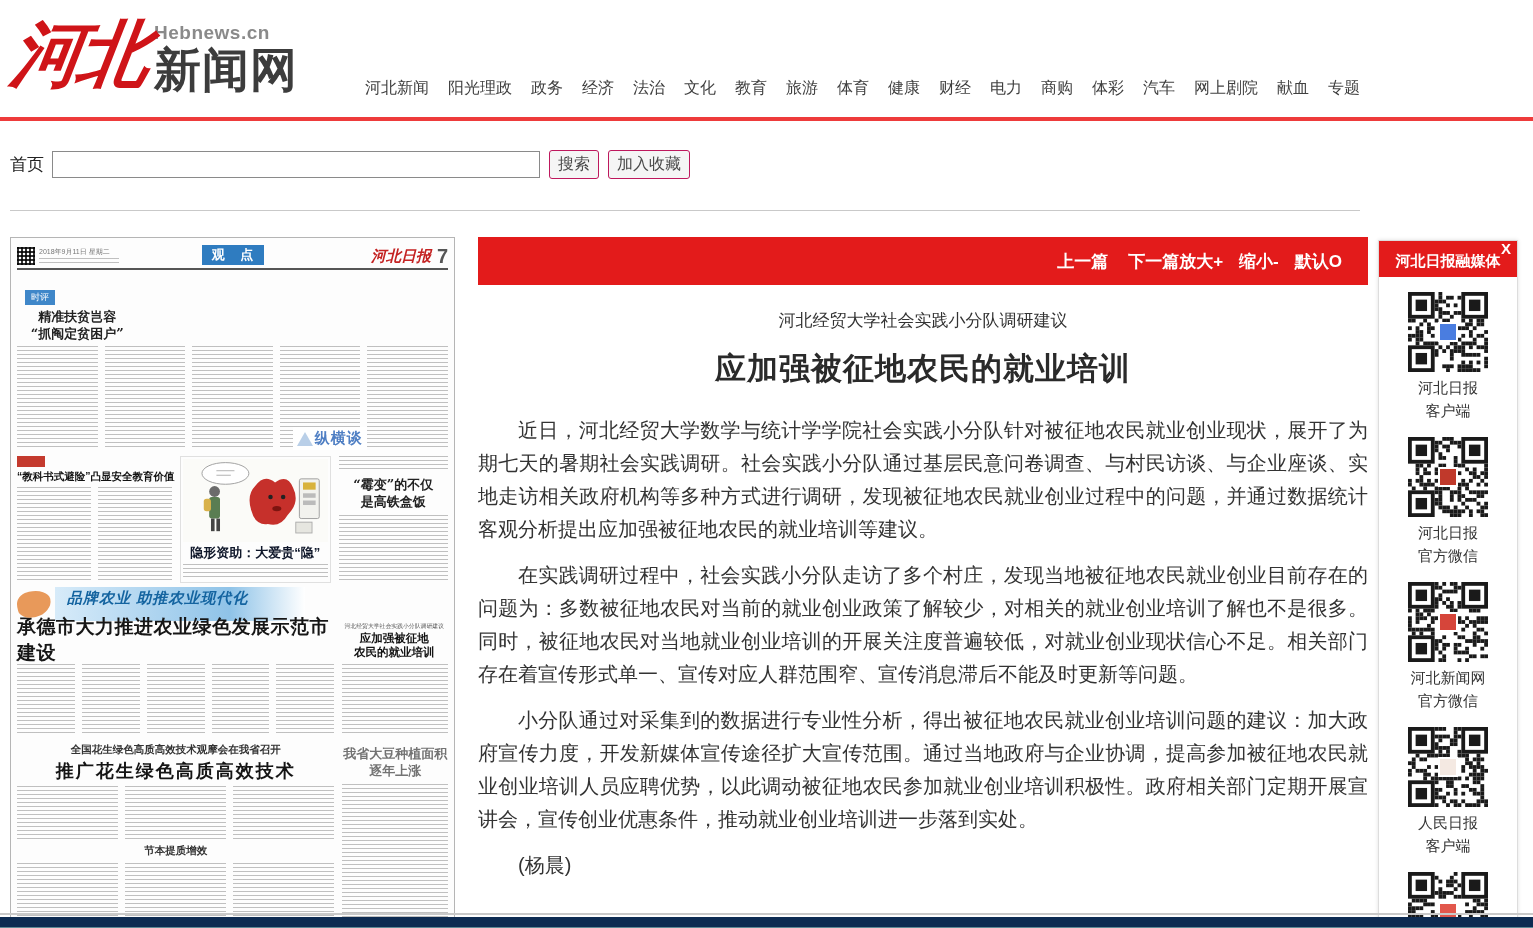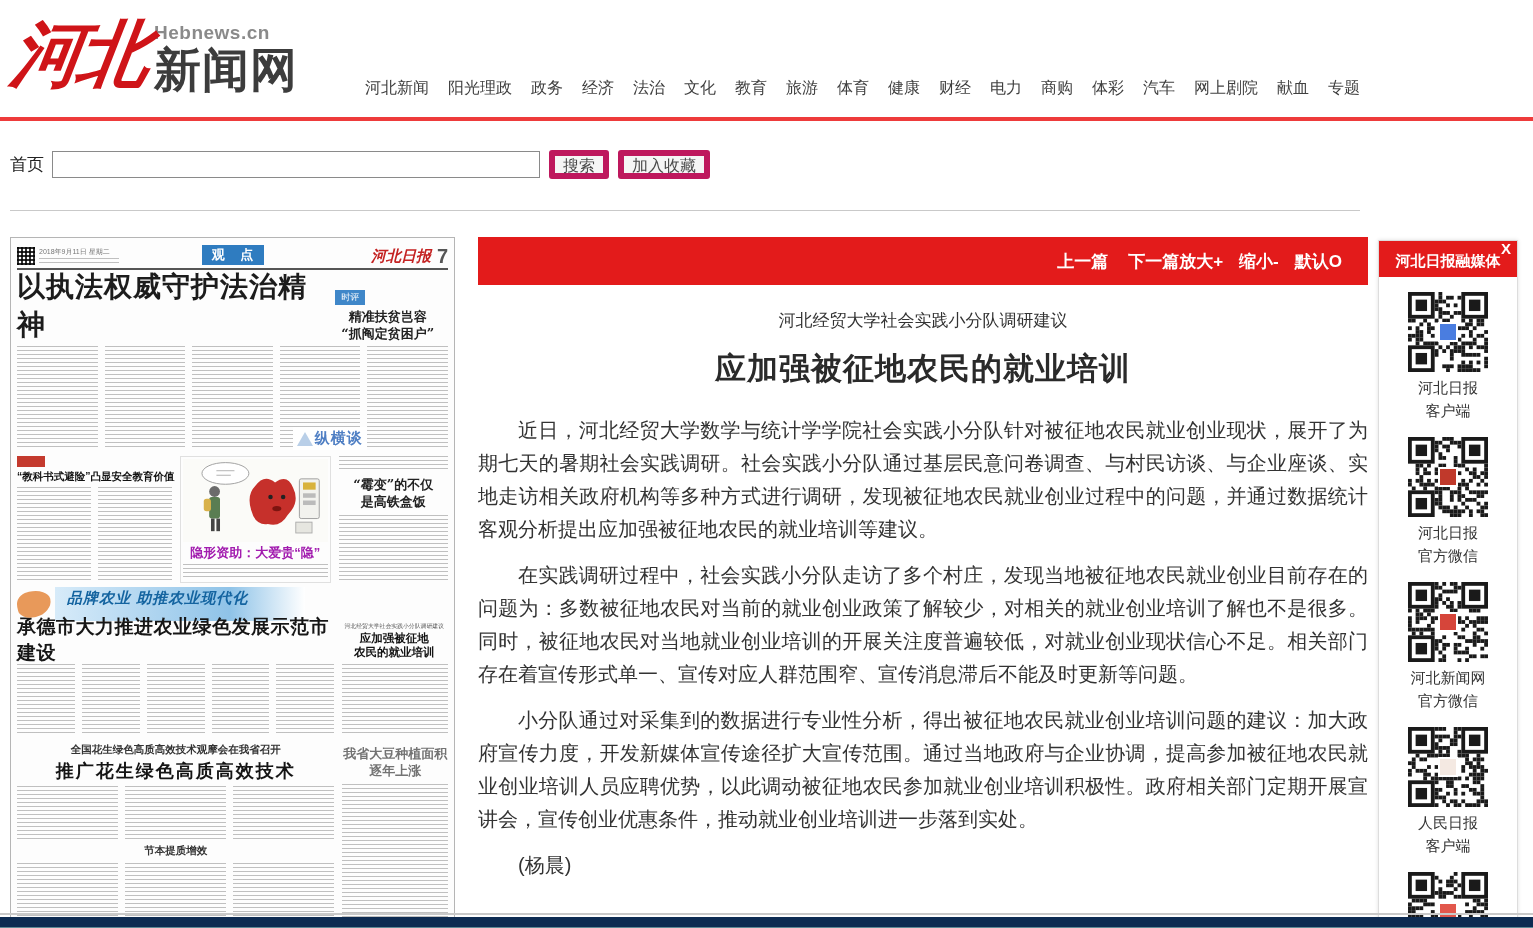--- a/index.html
+++ b/index.html
@@ -22,7 +22,7 @@
   .search-row{position:absolute;left:10px;top:150px;display:flex;align-items:center;}
   .home-link{font-size:17px;color:#222;text-decoration:none;margin-right:8px;cursor:pointer;}
   .search-input{width:488px;height:27px;border:1px solid #8a8a8a;background:#fff;font-size:14px;padding:0 6px;}
-  .btn{height:29px;margin-left:9px;border:6px solid #be185d;background:#f5f5f5;border-radius:3px;
+  .btn{height:29px;margin-left:9px;border:1px solid #be185d;background:#f5f5f5;border-radius:3px;
     font-size:16px;color:#4a4a4a;padding:0 8px;cursor:pointer;font-family:inherit;}
   .hr1{position:absolute;left:10px;top:210px;width:1350px;height:1px;background:#c9c9c9;}
 

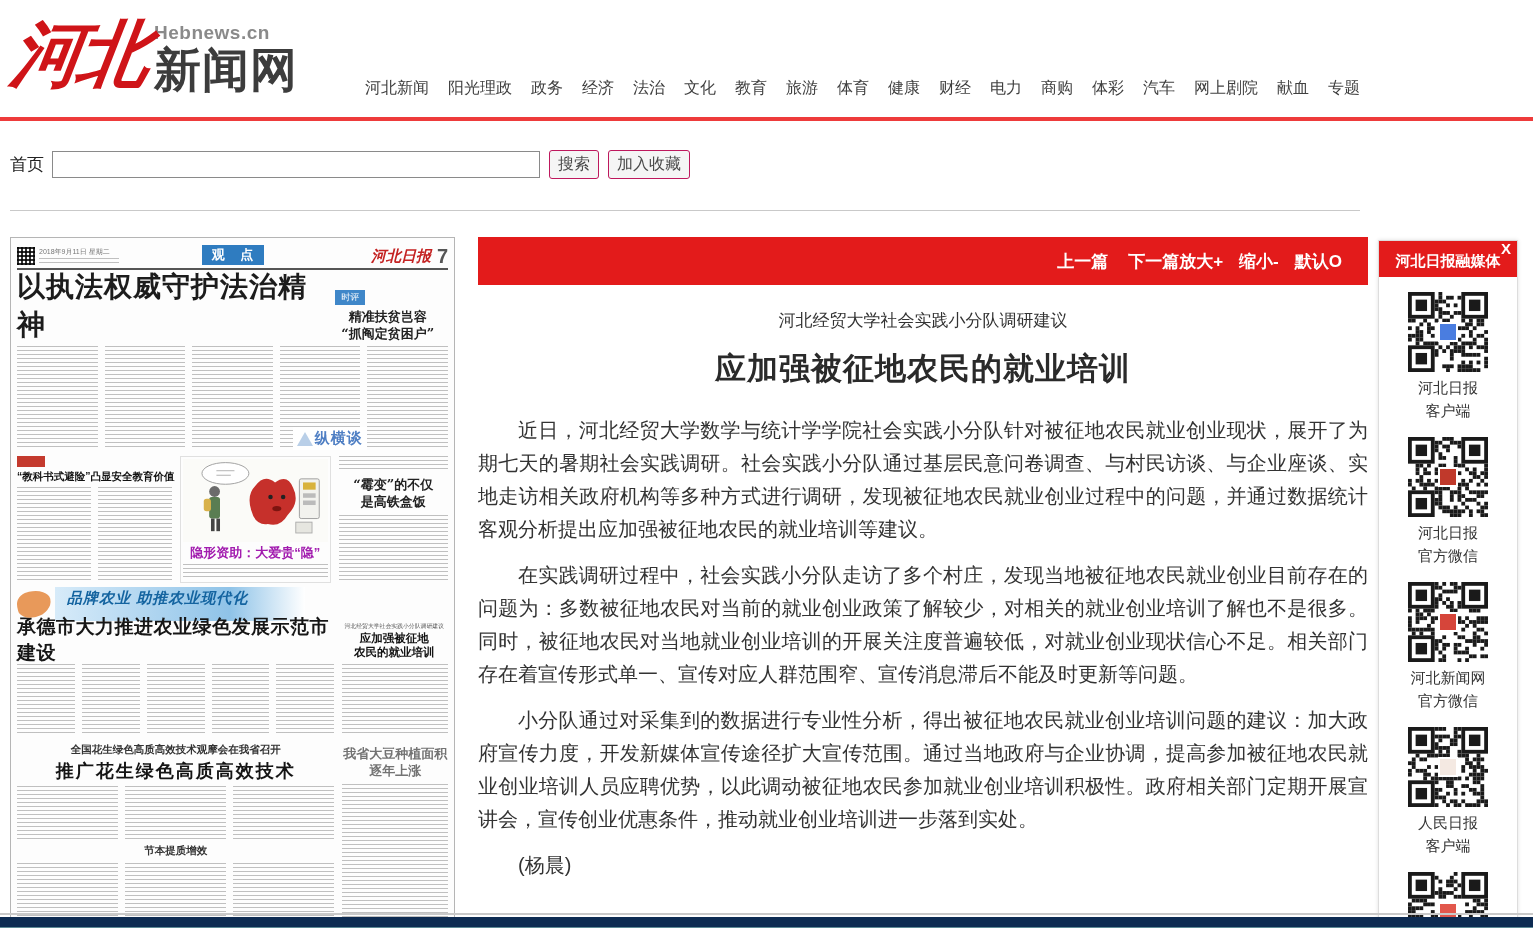--- a/index.html
+++ b/index.html
@@ -170,7 +170,6 @@
   </div>
 
   <div class="np-mainrow">
-    <div class="np-mainhead">以执法权威守护法治精神</div>
     <div class="np-siderow">
       <span class="np-tag">时评</span>
       <div class="np-sidehead">

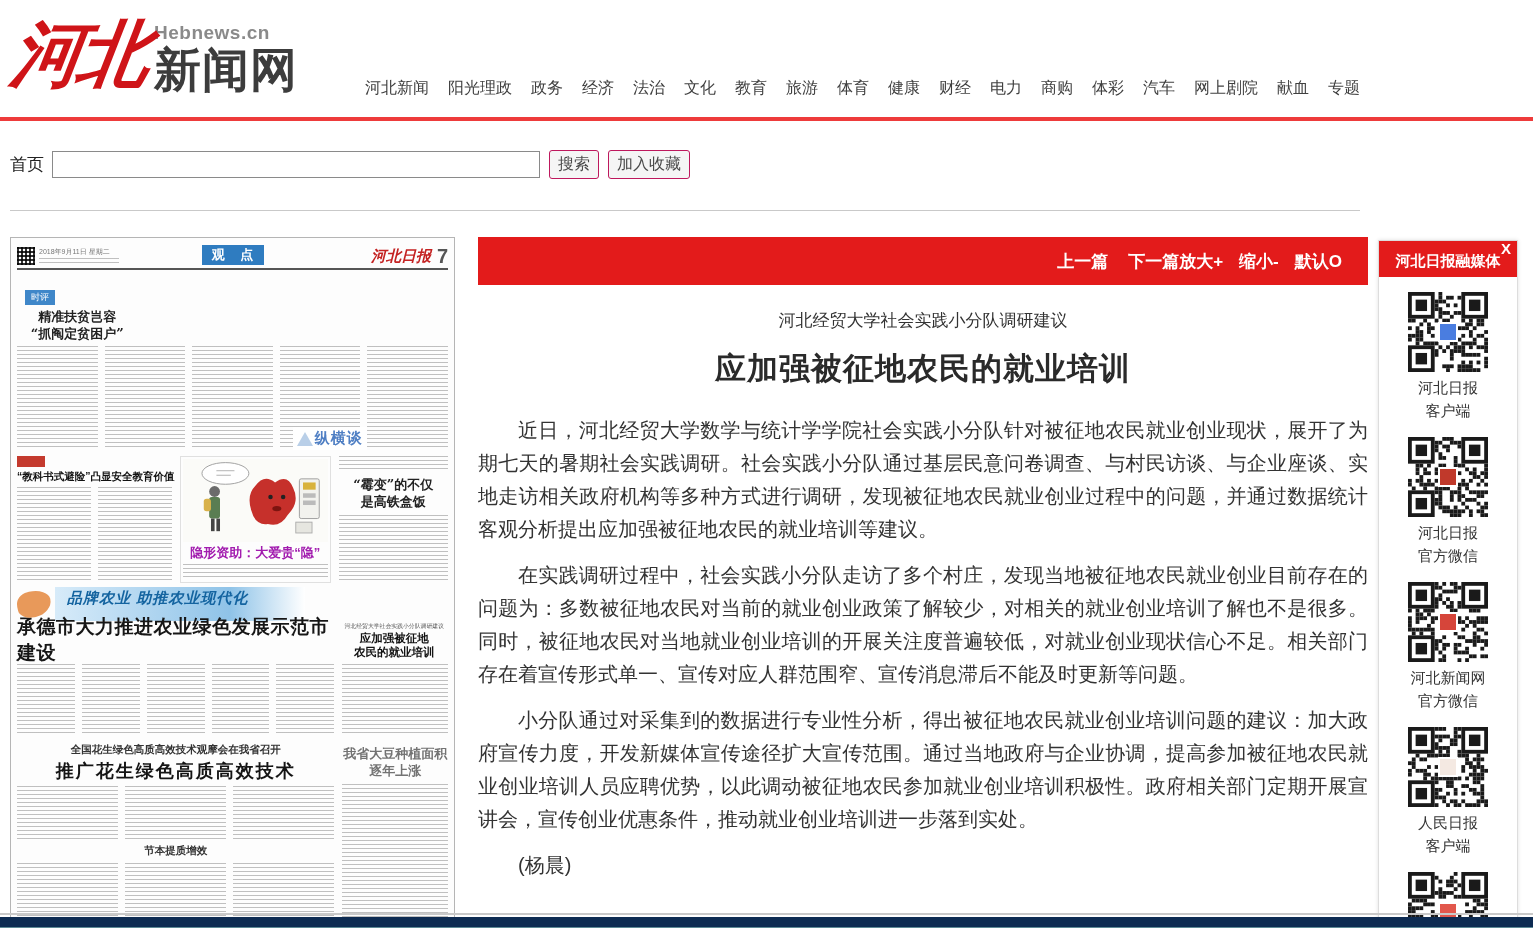--- a/index.html
+++ b/index.html
@@ -59,7 +59,7 @@
   .np-midhead-l{font-size:10.5px;font-weight:bold;color:#111;white-space:nowrap;margin-bottom:3px;}
   .np-mid-center{width:37%;display:flex;flex-direction:column;border:1px solid #e0e0e0;padding:2px;}
   .cartoon{flex:1;background:#fbfbf8;}
-  .np-cartoon-cap{font-size:13px;font-weight:bold;color:#a21caf;text-align:center;margin:2px 0;}
+  .np-cartoon-cap{font-size:13px;font-weight:bold;color:#0f172a;text-align:center;margin:2px 0;}
   .np-mid-right{width:27%;display:flex;flex-direction:column;}
   .np-midhead-r{font-family:"DejaVu Serif",serif;font-weight:bold;font-size:13px;color:#222;text-align:center;line-height:17px;margin:6px 0 5px;}
   .np-banner-row{height:30px;display:flex;align-items:center;margin-top:2px;}

